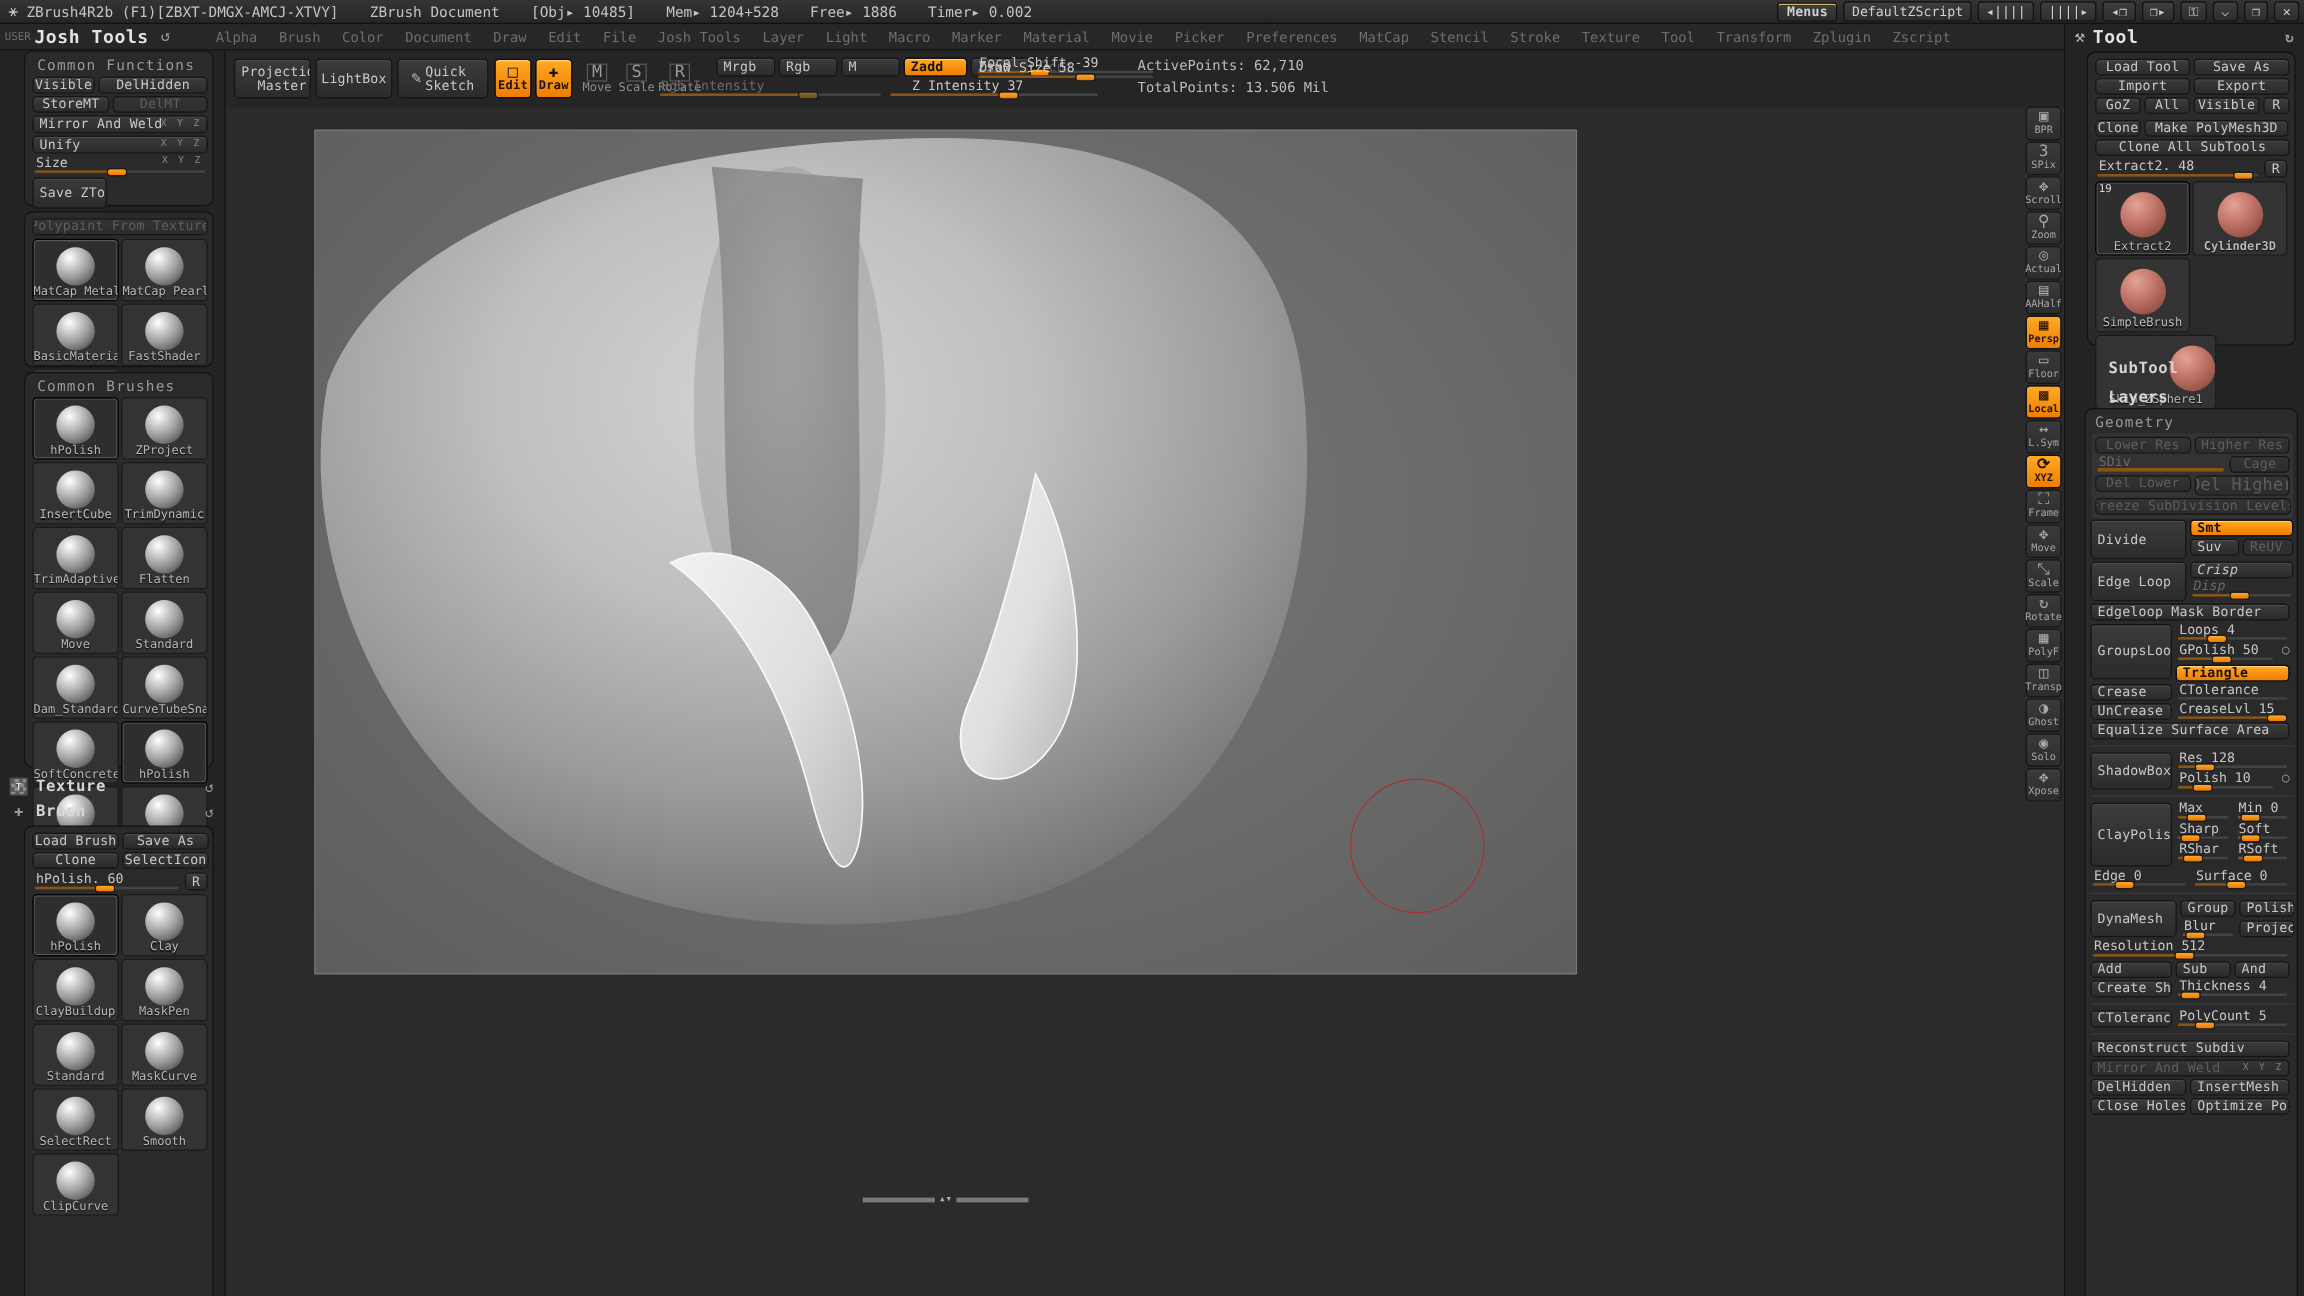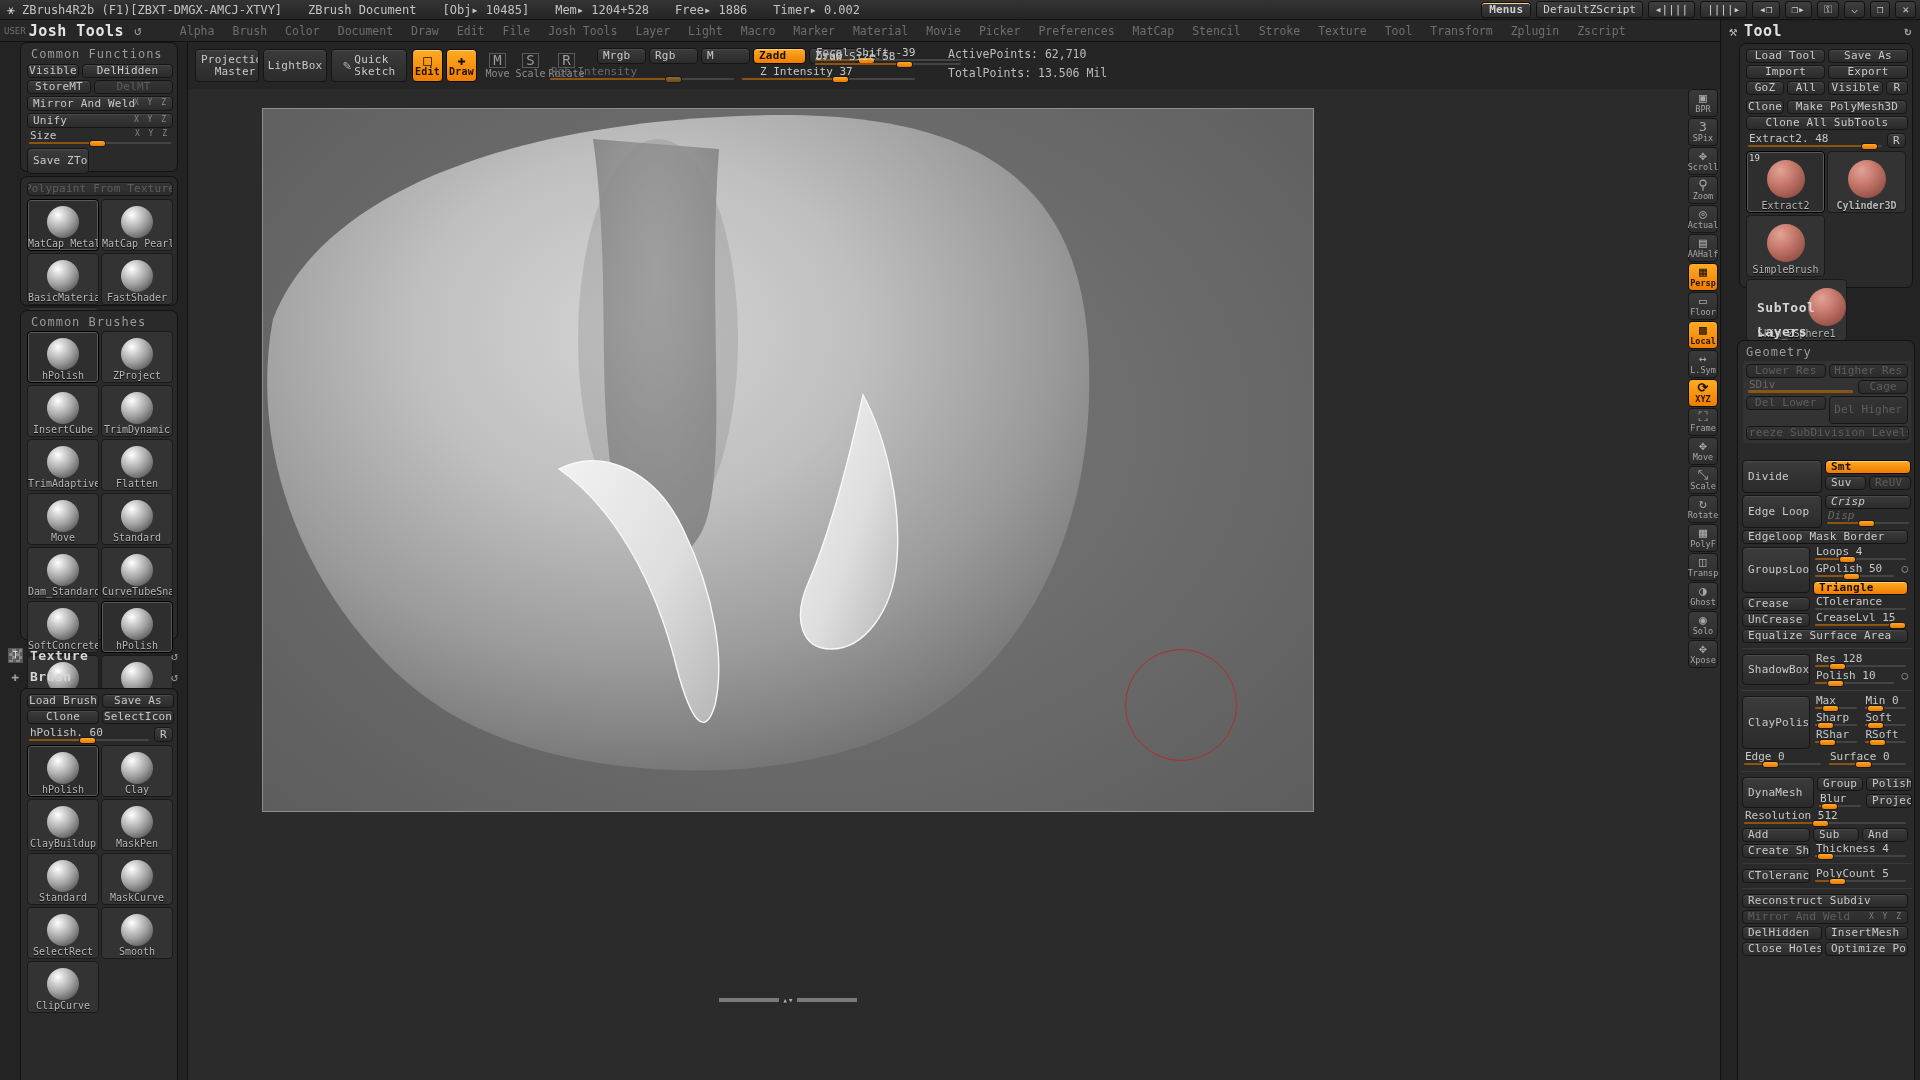--- a/index.html
+++ b/index.html
@@ -667,7 +667,7 @@
         </div>
         <div style="display:flex;gap:3px;margin-top:2px;">
           <div class="btn dim" style="width:80px;height:14px;font-size:11px;">Del Lower</div>
-          <div class="btn dim" style="width:80px;height:28px;font-size:11px;">Del Higher</div>
+          <div class="btn dim" style="width:80px;height:17px;font-size:14px;">Del Higher</div>
         </div>
         <div class="btn dim" style="width:163px;height:14px;margin-top:2px;font-size:11px;">Freeze SubDivision Levels</div>
       </div>

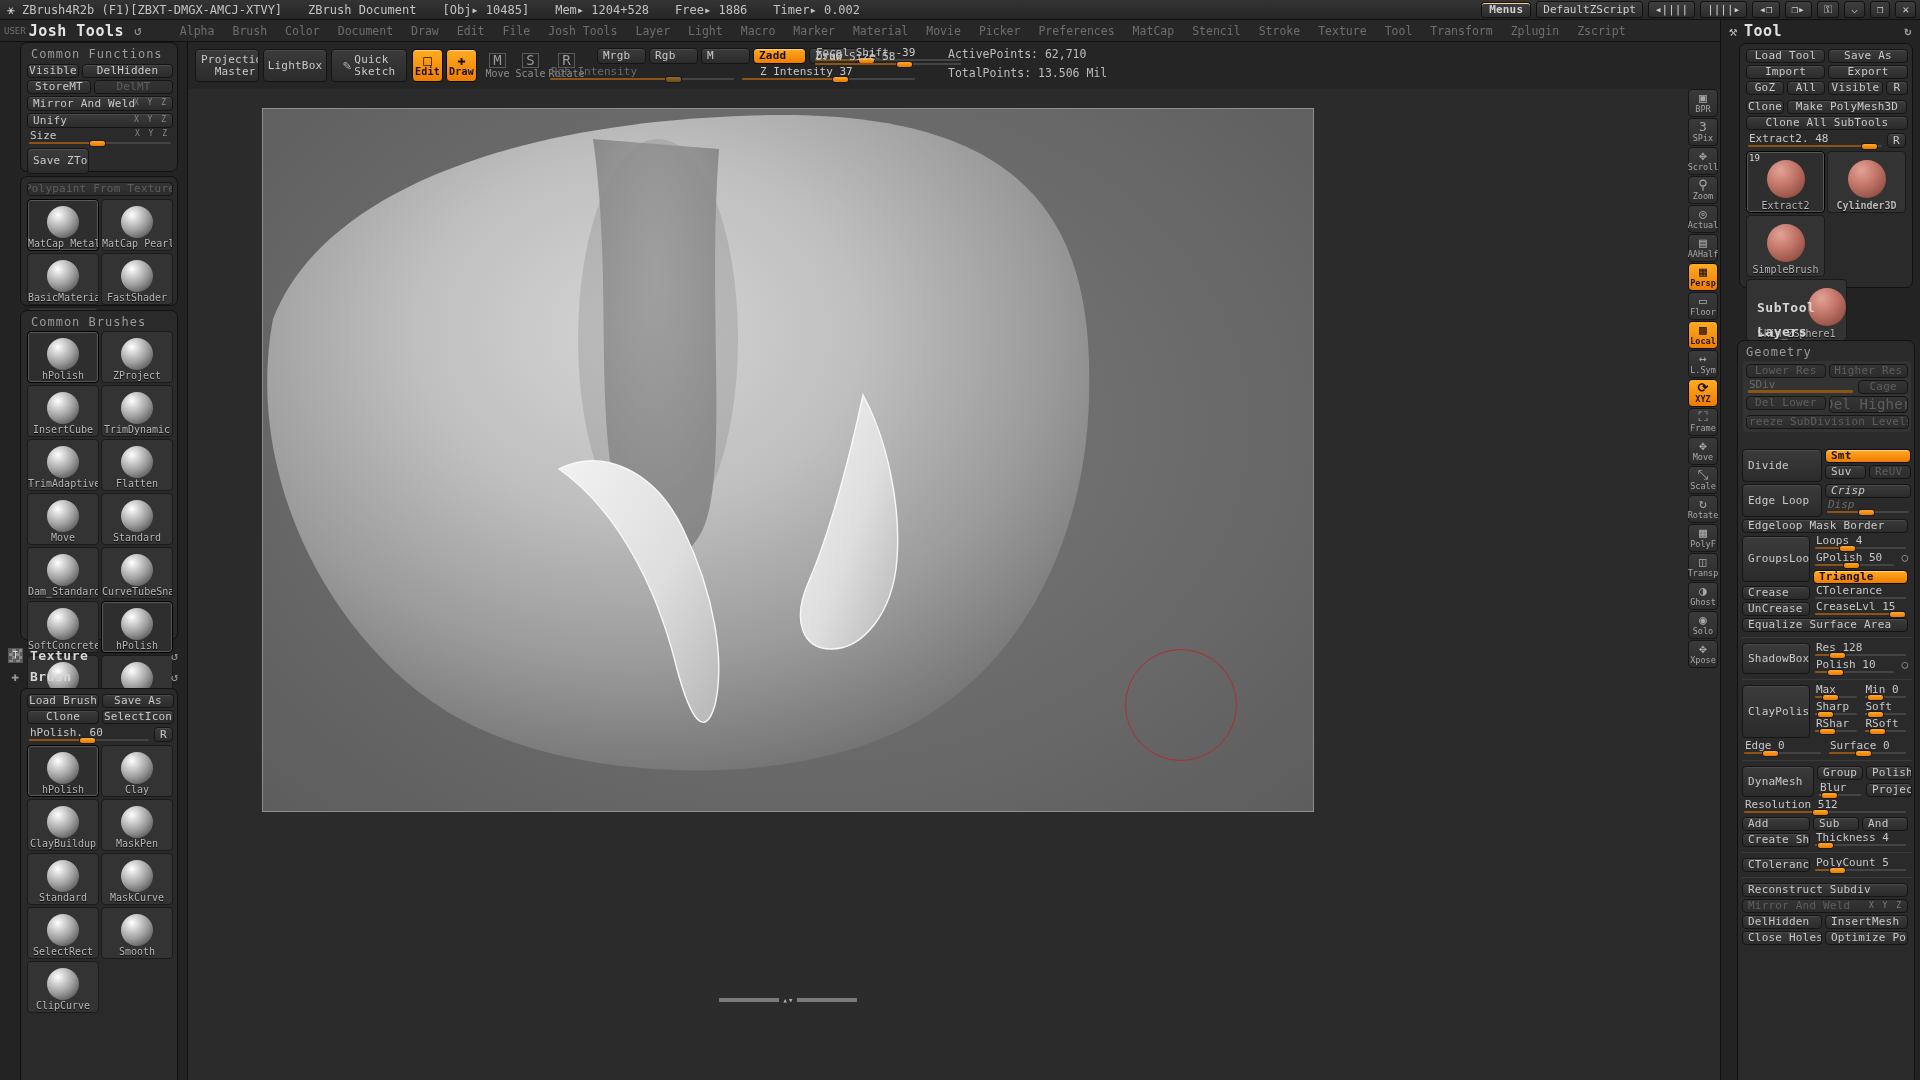--- a/index.html
+++ b/index.html
@@ -672,7 +672,7 @@
         <div class="btn dim" style="width:163px;height:14px;margin-top:2px;font-size:11px;">Freeze SubDivision Levels</div>
       </div>
 
-      <div style="display:flex;gap:3px;margin-top:16px;">
+      <div style="display:flex;gap:3px;margin-top:0;">
         <div class="btn left" style="width:80px;height:33px;font-size:11px;">Divide</div>
         <div style="width:86px;">
           <div class="btn on left" style="width:86px;height:14px;font-size:11px;">Smt</div>

